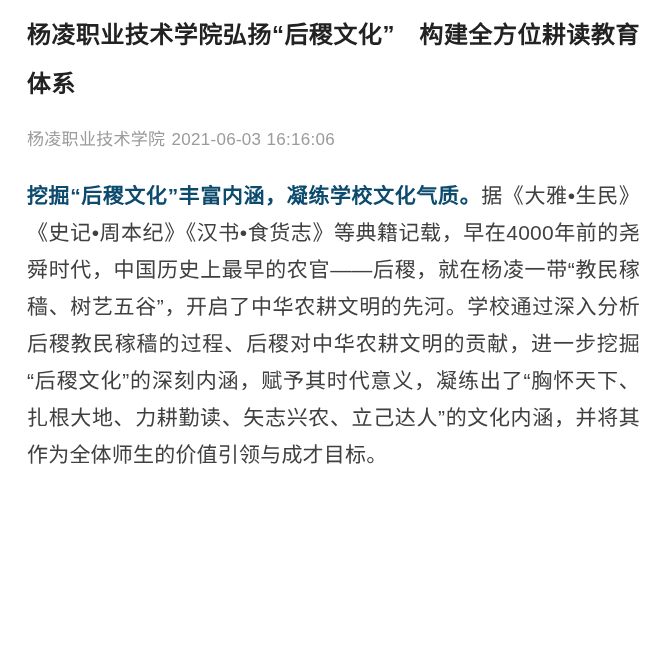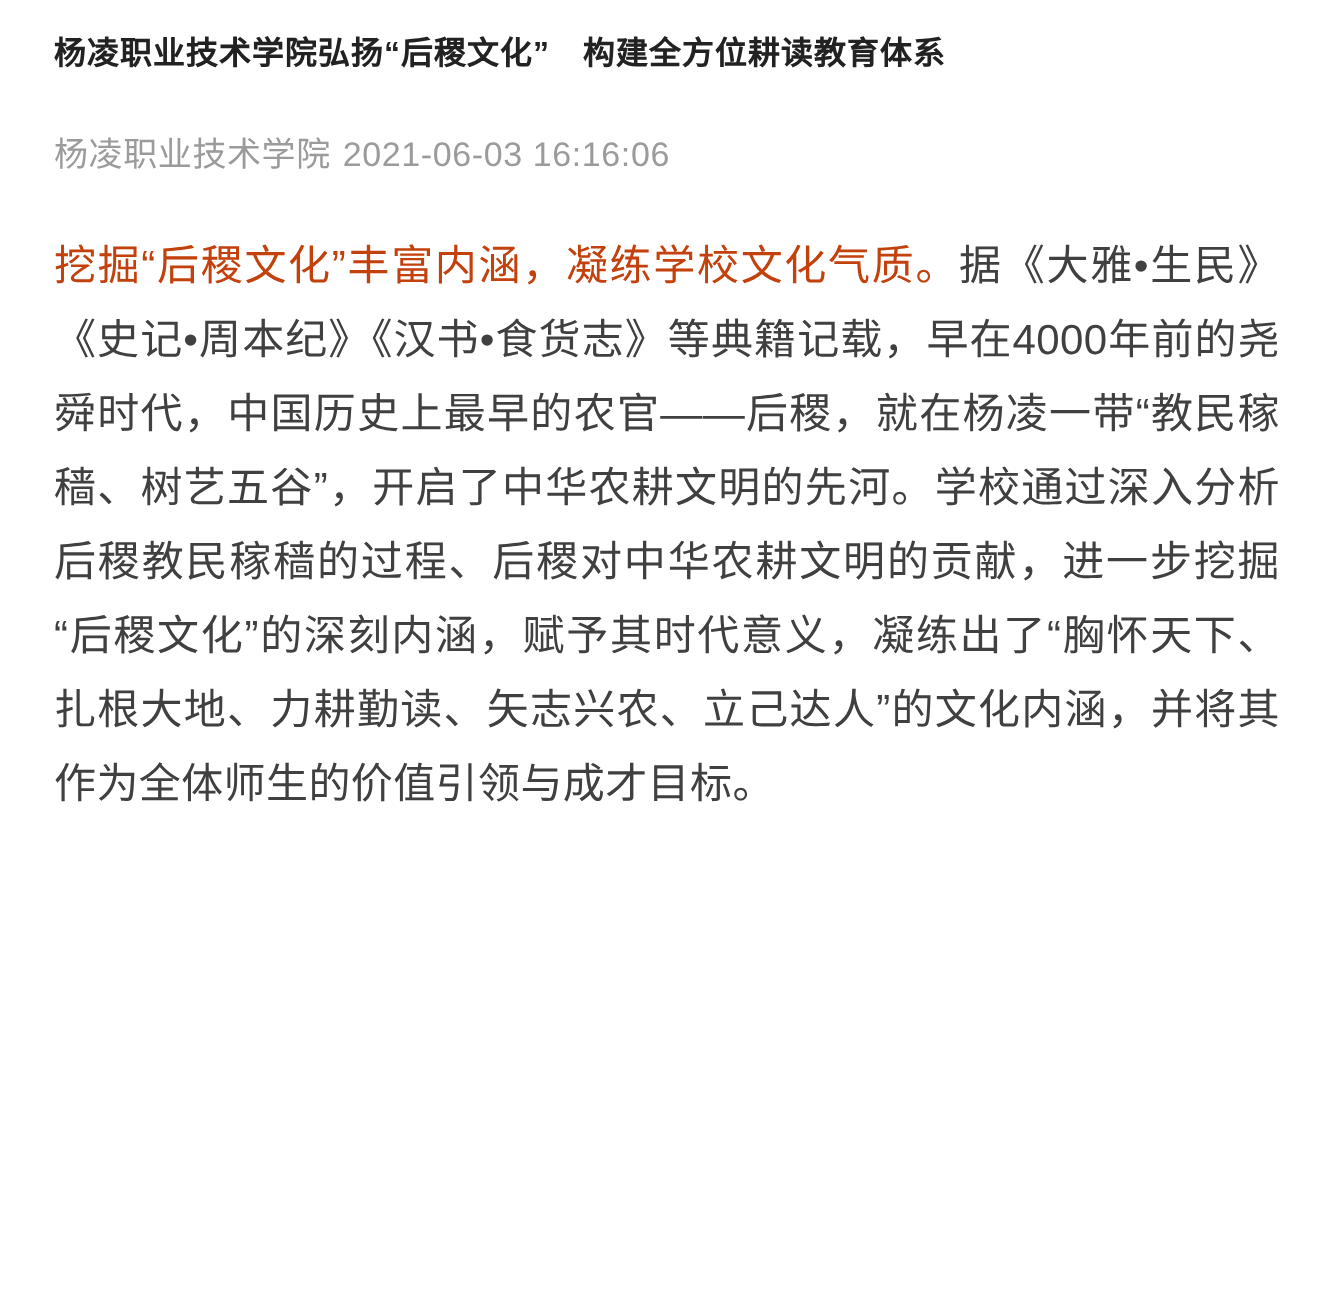--- a/index.html
+++ b/index.html
@@ -24,9 +24,9 @@
   .article-title{
     margin:0;
     padding:0;
-    font-size:16px;
+    font-size:24px;
     font-weight:700;
-    line-height:36px;
+    line-height:49px;
     color:var(--title);
     letter-spacing:0.5px;
   }

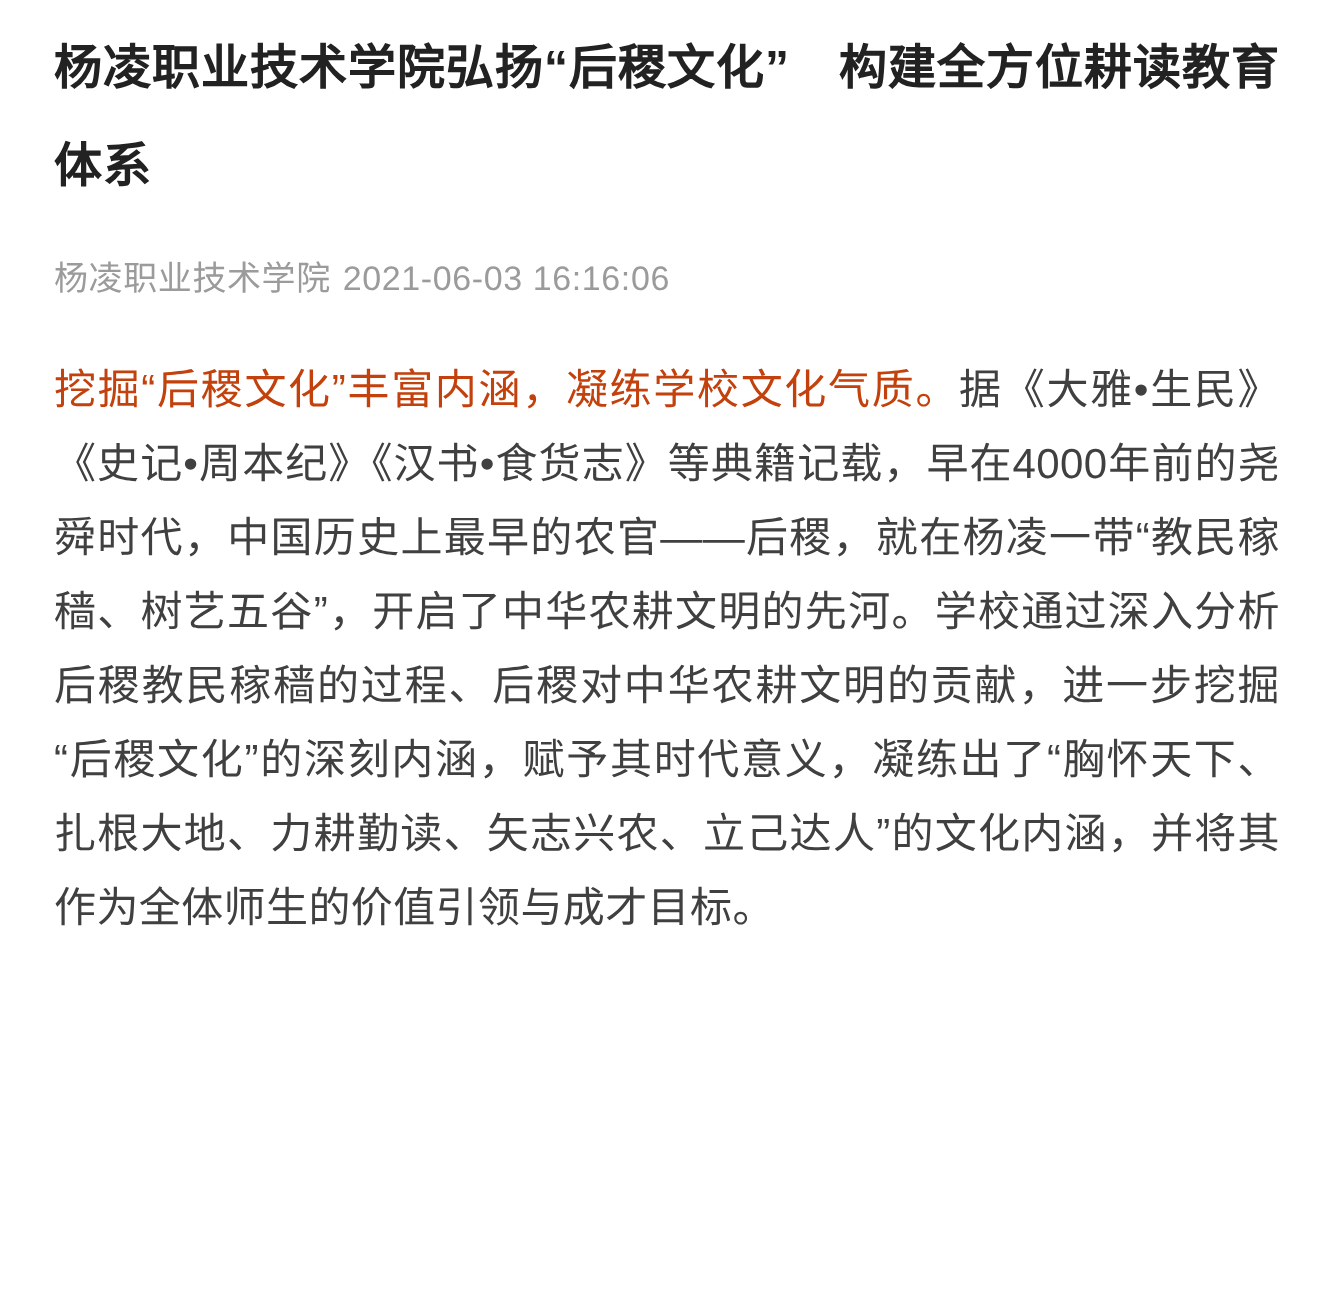--- a/index.html
+++ b/index.html
@@ -50,8 +50,8 @@
     letter-spacing:0.2px;
   }
   .paragraph-lead{
-    font-weight:400;
-    color:#c2410c;
+    font-weight:700;
+    color:#0c4a6e;
   }
 </style>
 </head>

